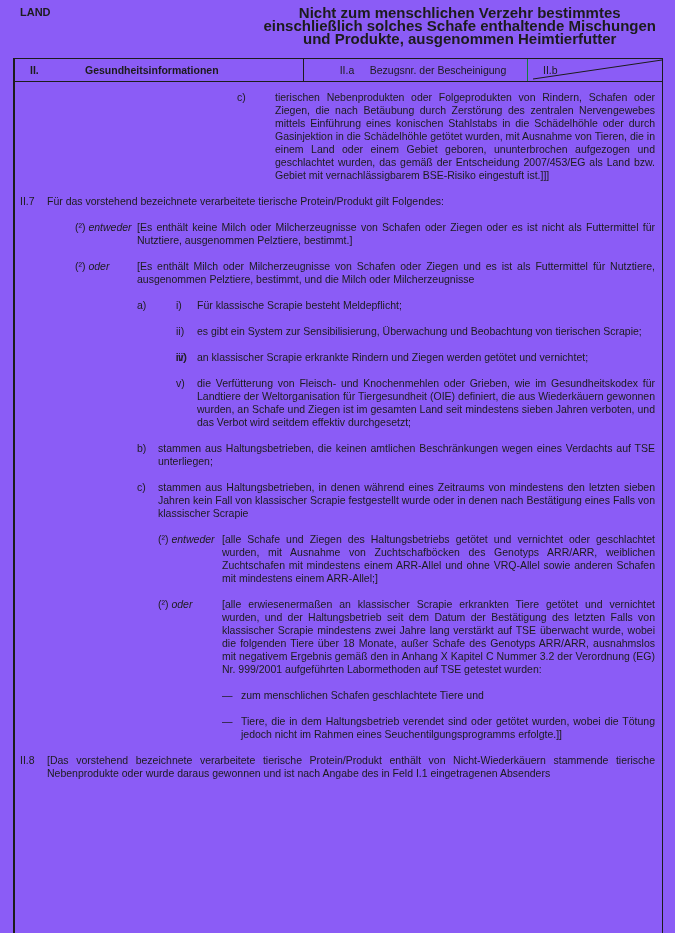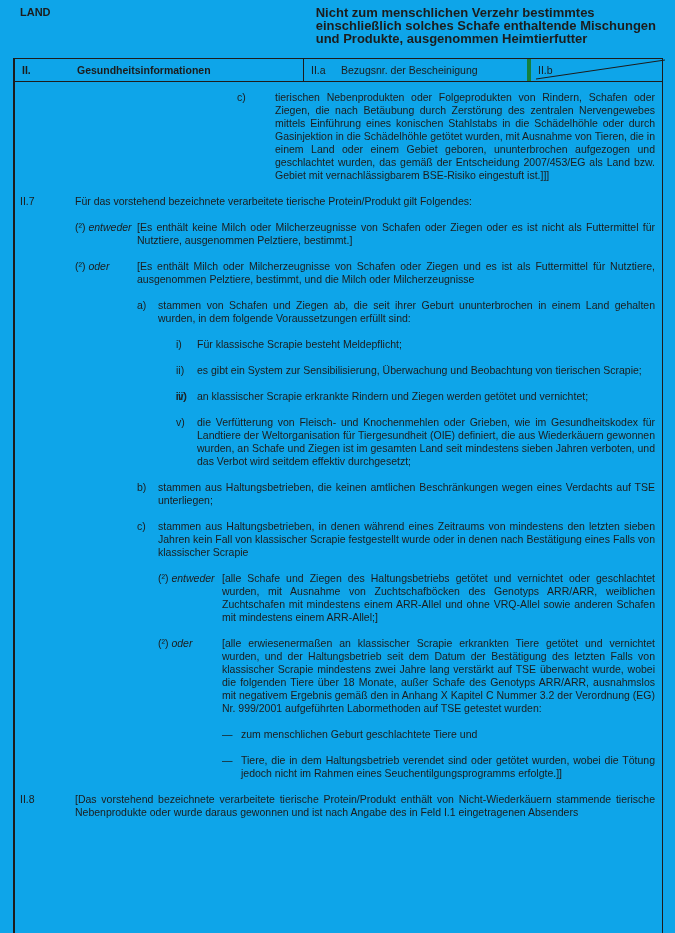--- a/index.html
+++ b/index.html
@@ -7,7 +7,7 @@
     position: relative;
     width: 675px;
     height: 933px;
-    background: #0ea5e9;
+    background: #8b5cf6;
     color: #1c1c1c;
     font-family: "Liberation Sans", "DejaVu Sans", sans-serif;
     font-size: 10.5px;

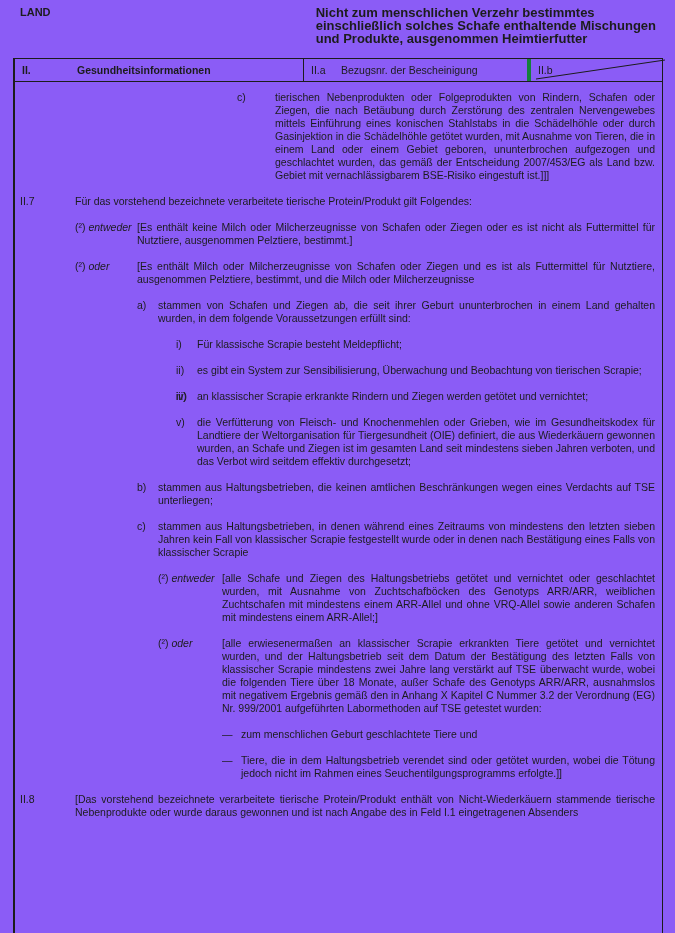--- a/index.html
+++ b/index.html
@@ -23,7 +23,7 @@
   }
   .doc-title {
     position: absolute; right: 19px; top: 6px;
-    text-align: left; font-weight: bold; font-size: 13px; line-height: 13px;
+    text-align: center; font-weight: bold; font-size: 15px; line-height: 13px;
   }
 
   

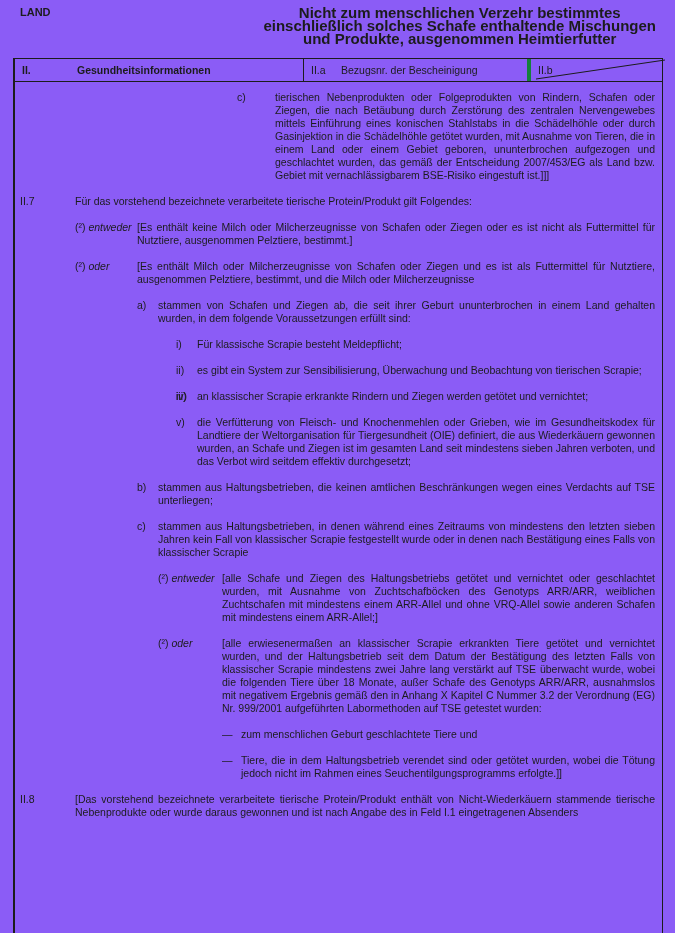--- a/index.html
+++ b/index.html
@@ -42,7 +42,7 @@
   .gh-c1 { width: 288px; }
   .gh-c2 { width: 224px; border-left: 1px solid #1c1c1c; }
   .gh-c3 { width: 135px; border-left: 4px solid #15803d; }
-  .gh-code { display: inline-block; padding-left: 7px; }
+  .gh-code { display: inline-block; padding-left: 15px; }
   .gh-c1 .gh-code { width: 55px; font-weight: bold; }
   .gh-c1 .gh-label { font-weight: bold; }
   .gh-c2 .gh-code { width: 30px; }

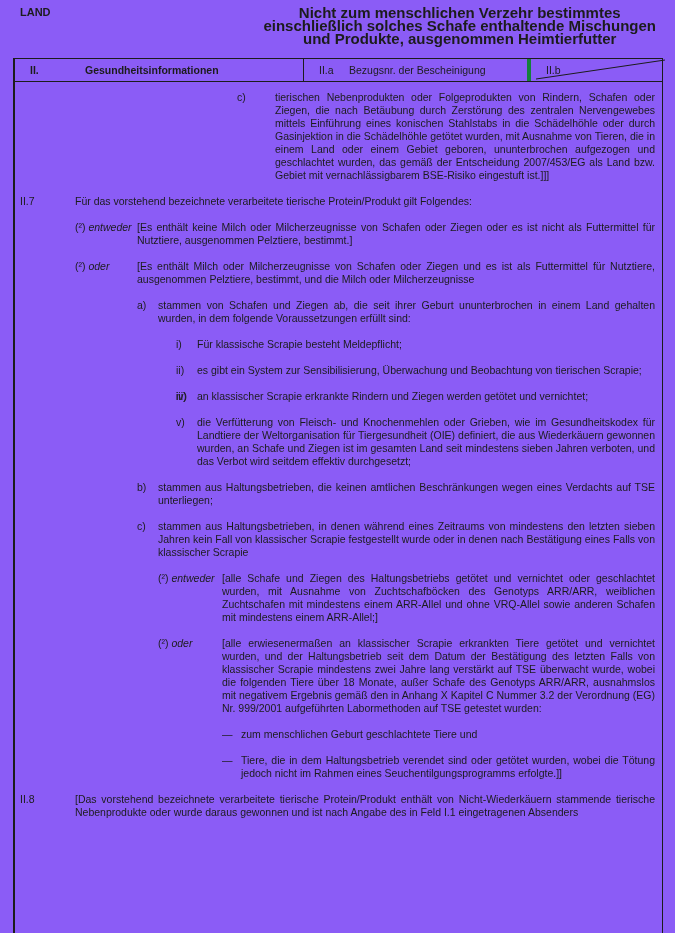--- a/index.html
+++ b/index.html
@@ -40,7 +40,7 @@
   }
   .gh-cell { box-sizing: border-box; display: flex; align-items: center; position: relative; }
   .gh-c1 { width: 288px; }
-  .gh-c2 { width: 224px; border-left: 1px solid #1c1c1c; }
+  .gh-c2 { width: 224px; border-left: 1px solid #1c1c1c; justify-content: center; }
   .gh-c3 { width: 135px; border-left: 4px solid #15803d; }
   .gh-code { display: inline-block; padding-left: 15px; }
   .gh-c1 .gh-code { width: 55px; font-weight: bold; }

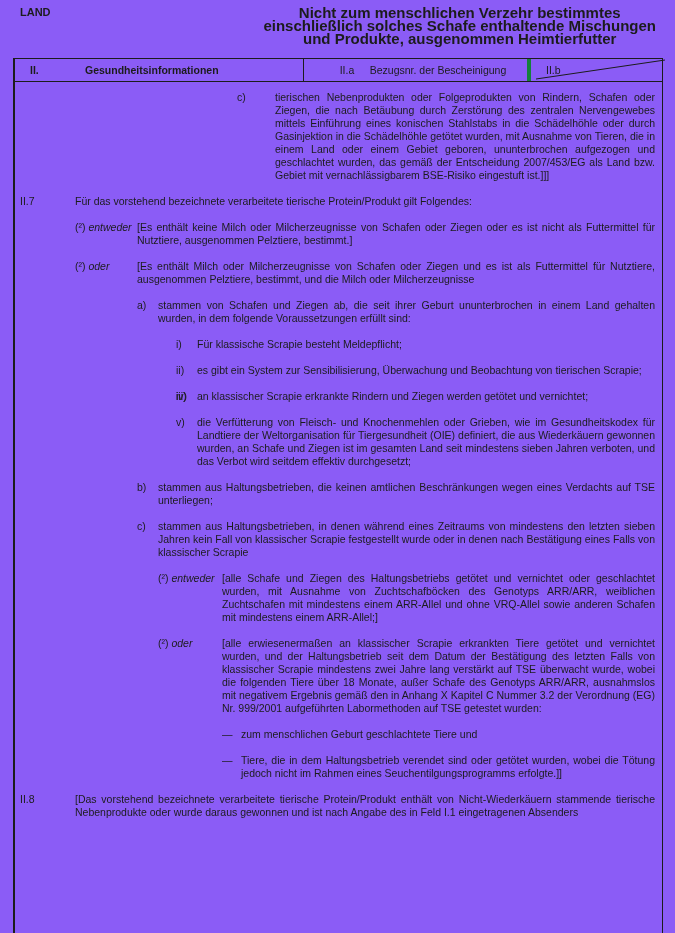--- a/index.html
+++ b/index.html
@@ -41,7 +41,7 @@
   .gh-cell { box-sizing: border-box; display: flex; align-items: center; position: relative; }
   .gh-c1 { width: 288px; }
   .gh-c2 { width: 224px; border-left: 1px solid #1c1c1c; justify-content: center; }
-  .gh-c3 { width: 135px; border-left: 4px solid #15803d; }
+  .gh-c3 { width: 135px; border-left: 1px solid #15803d; }
   .gh-code { display: inline-block; padding-left: 15px; }
   .gh-c1 .gh-code { width: 55px; font-weight: bold; }
   .gh-c1 .gh-label { font-weight: bold; }

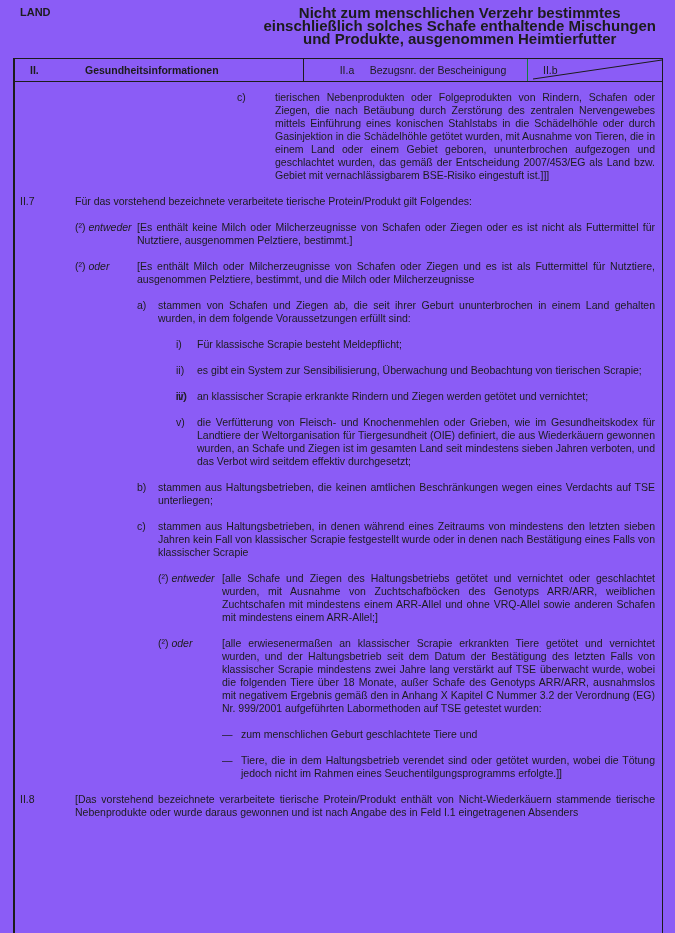--- a/index.html
+++ b/index.html
@@ -69,7 +69,7 @@
   .lab i { font-style: italic; }
 
   .p-intro { padding-left: 260px; } .p-intro > .lab { left: 222px; }
-  .p-sec   { padding-left: 60px;  } .p-sec   > .lab { left: 5px;   }
+  .p-sec   { padding-left: 32px;  } .p-sec   > .lab { left: 5px;   }
   .p-cond1 { padding-left: 122px; } .p-cond1 > .lab { left: 60px;  }
   .p-abc   { padding-left: 143px; } .p-abc   > .lab { left: 122px; }
   .p-rom   { padding-left: 182px; } .p-rom   > .lab { left: 161px; }

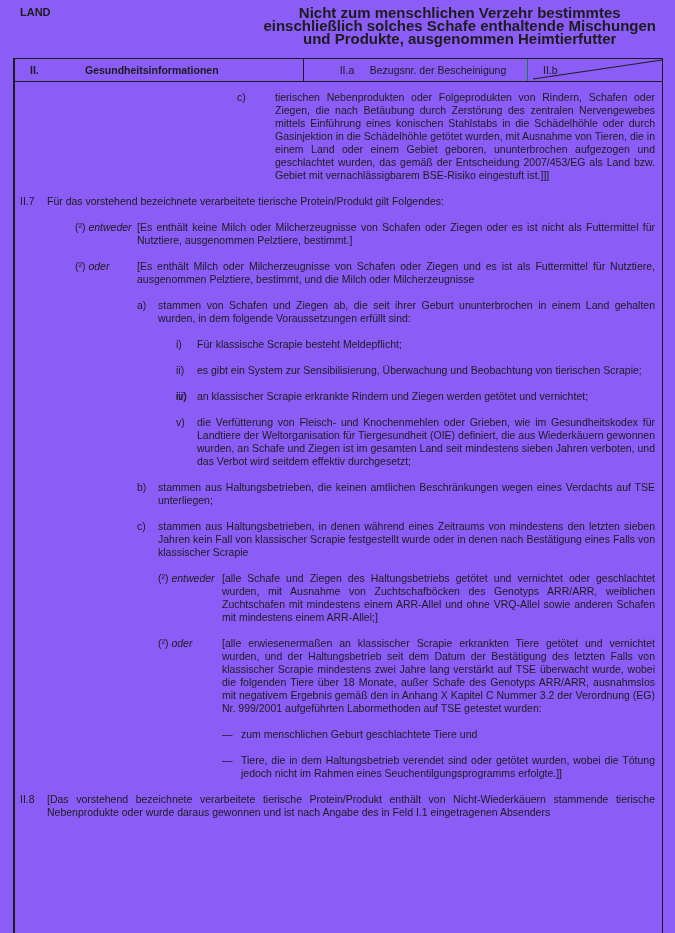--- a/index.html
+++ b/index.html
@@ -131,7 +131,6 @@
 
     <div class="para p-abc">
       <span class="lab">a)</span>
-      <span>stammen von Schafen und Ziegen ab, die seit ihrer Geburt ununterbrochen in einem Land gehalten wurden, in dem folgende Voraussetzungen erfüllt sind:</span>
     </div>
 
     <div class="para p-rom">

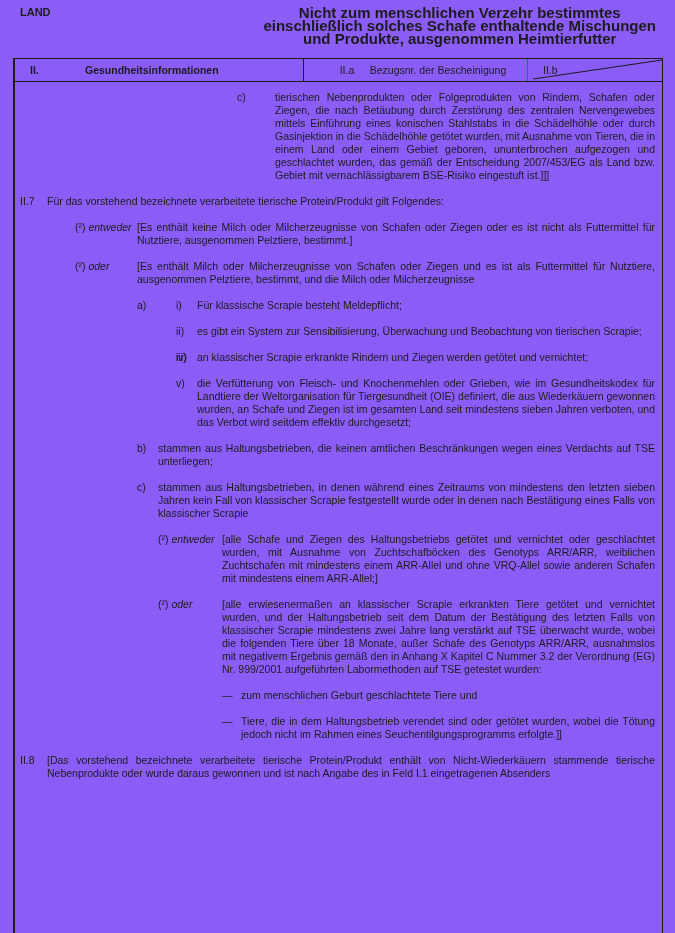--- a/index.html
+++ b/index.html
@@ -179,7 +179,7 @@
 
     <div class="para p-dash">
       <span class="lab">—</span>
-      <span>zum menschlichen Geburt geschlachtete Tiere und</span>
+      <span>zum menschlichen Schafen geschlachtete Tiere und</span>
     </div>
 
     <div class="para p-dash">

